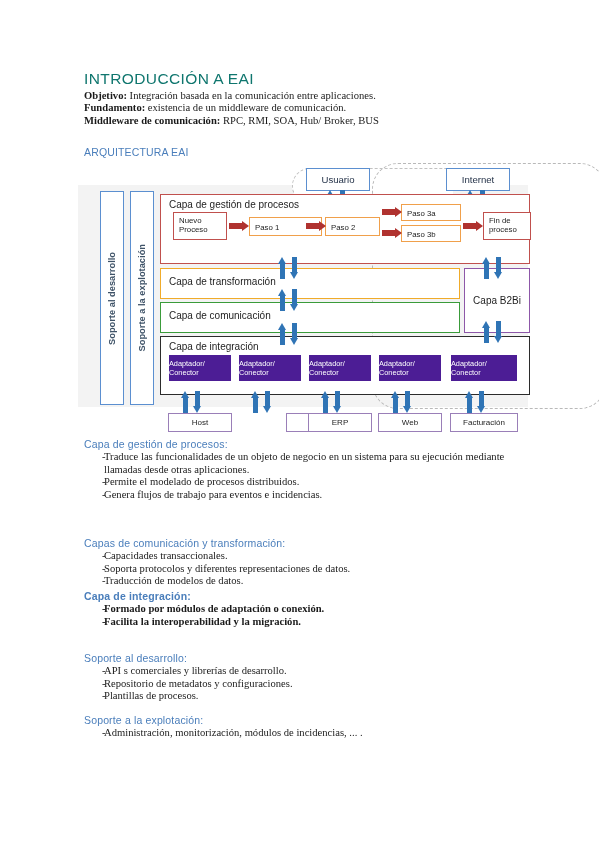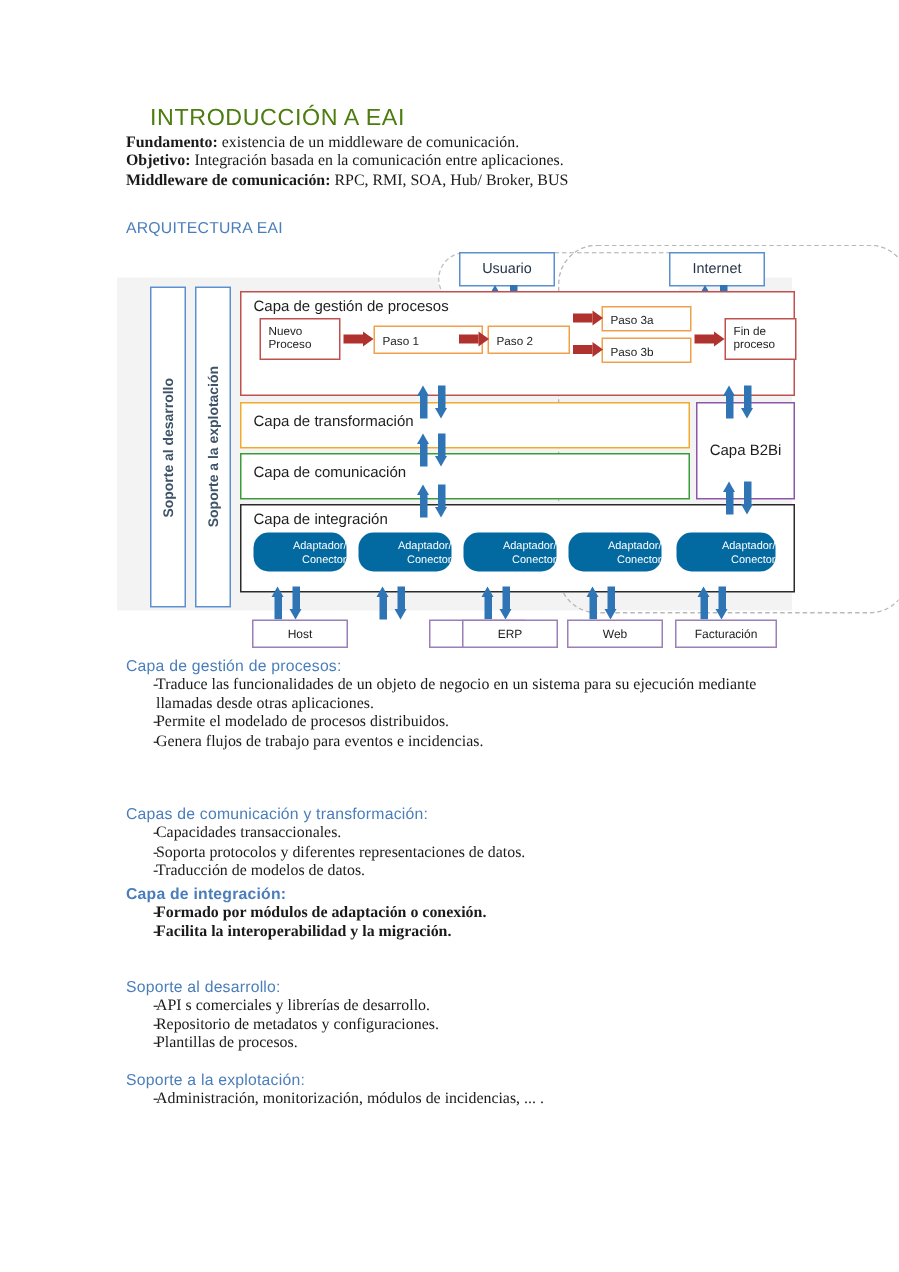--- a/index.html
+++ b/index.html
@@ -10,7 +10,7 @@
 
   
   .h1{position:absolute;left:84px;top:70px;font-family:"Liberation Sans",sans-serif;
-      font-size:15.5px;letter-spacing:.4px;color:#4d7c0f;font-weight:400;white-space:nowrap;margin-left:16px;}
+      font-size:15.5px;letter-spacing:.4px;color:#0f766e;font-weight:400;white-space:nowrap;}
   .h2{font-family:"Liberation Sans",sans-serif;font-size:10.5px;color:#4a7ebb;
       letter-spacing:.15px;white-space:nowrap;}
 

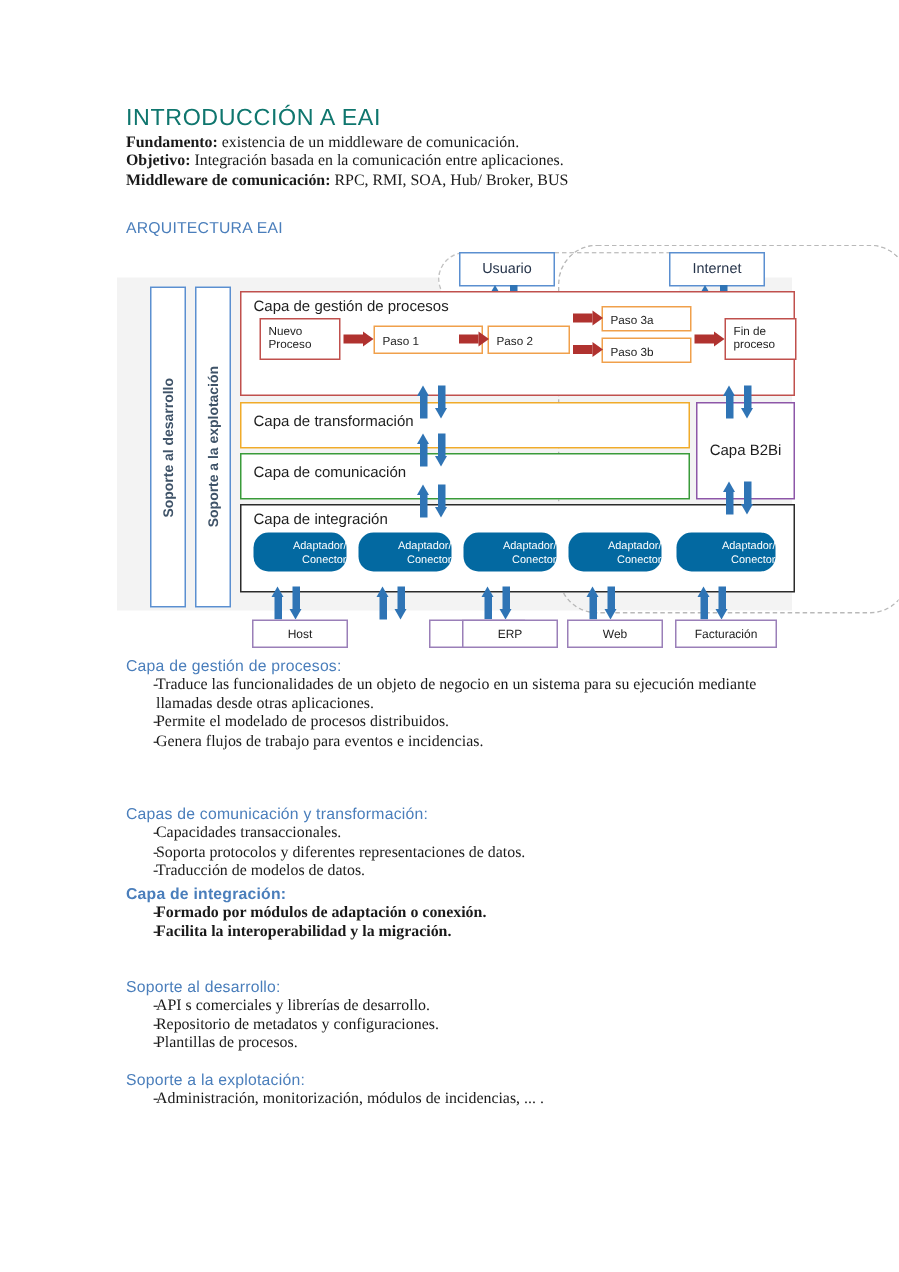--- a/index.html
+++ b/index.html
@@ -117,10 +117,10 @@
 
   <div class="lead">
     <div>
+      <b>Objetivo:</b><span> Integración basada en la comunicación entre aplicaciones.</span>
+    </div>
+    <div>
       <b>Fundamento:</b><span> existencia de un middleware de comunicación.</span>
-    </div>
-    <div>
-      <b>Objetivo:</b><span> Integración basada en la comunicación entre aplicaciones.</span>
     </div>
     <div>
       <b>Middleware de comunicación:</b><span> RPC, RMI, SOA, Hub/ Broker, BUS</span>

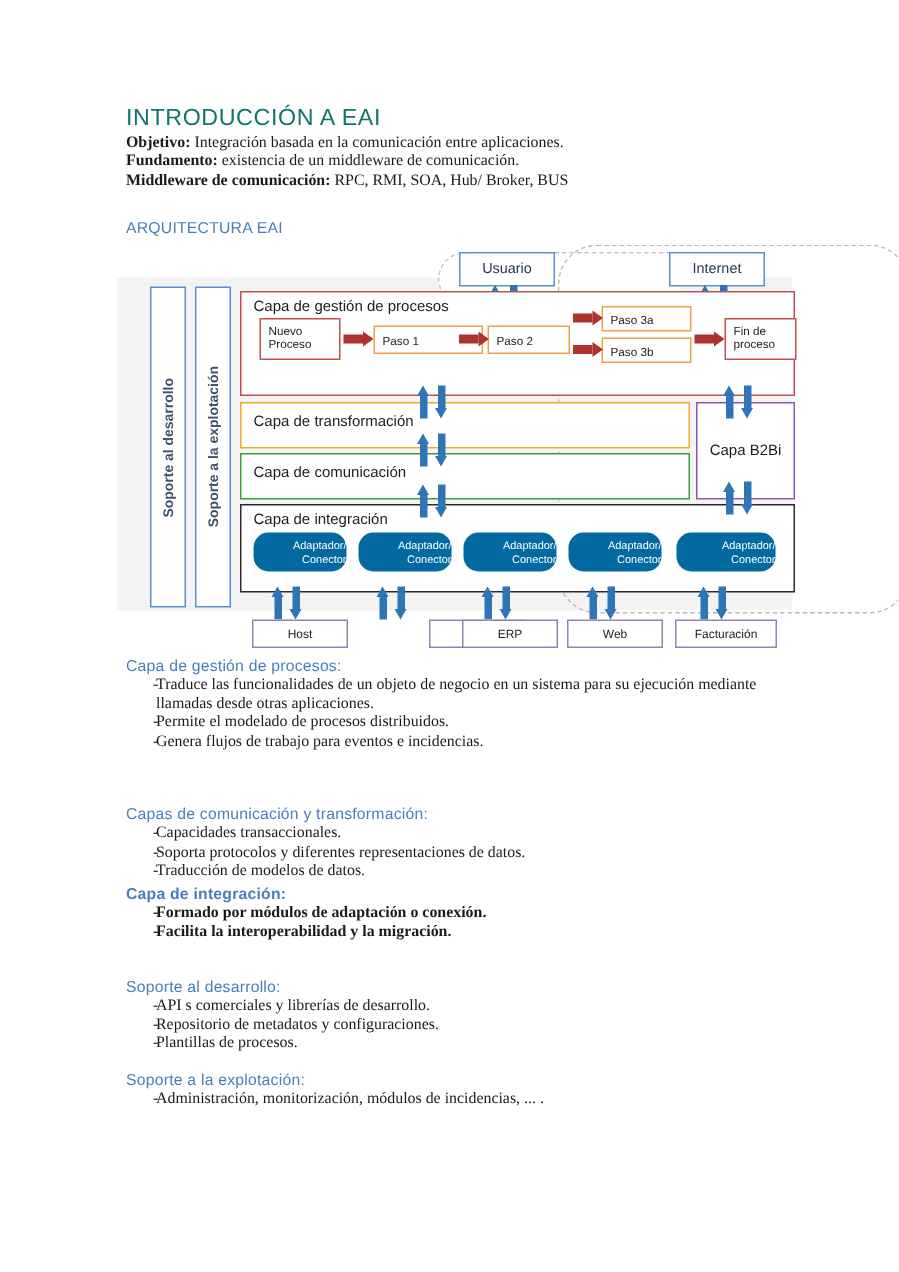--- a/index.html
+++ b/index.html
@@ -92,10 +92,10 @@
   .barrow.up{left:0;} .barrow.down{left:12px;}
 
   
-  .adapter{position:absolute;background:#0369a1;color:#ffffff;
+  .adapter{position:absolute;background:#4c1d95;color:#ffffff;
      font-family:"Liberation Sans",sans-serif;font-size:7.3px;line-height:9px;
-     display:flex;flex-direction:column;align-items:flex-end;justify-content:center;
-     text-align:center;border-radius:10px;}
+     display:flex;flex-direction:column;align-items:flex-start;justify-content:center;
+     text-align:center;}
   
   .system{position:absolute;background:#ffffff;border:1.2px solid #9a7fb8;
      font-family:"Liberation Sans",sans-serif;font-size:8px;color:#1d1d1d;

